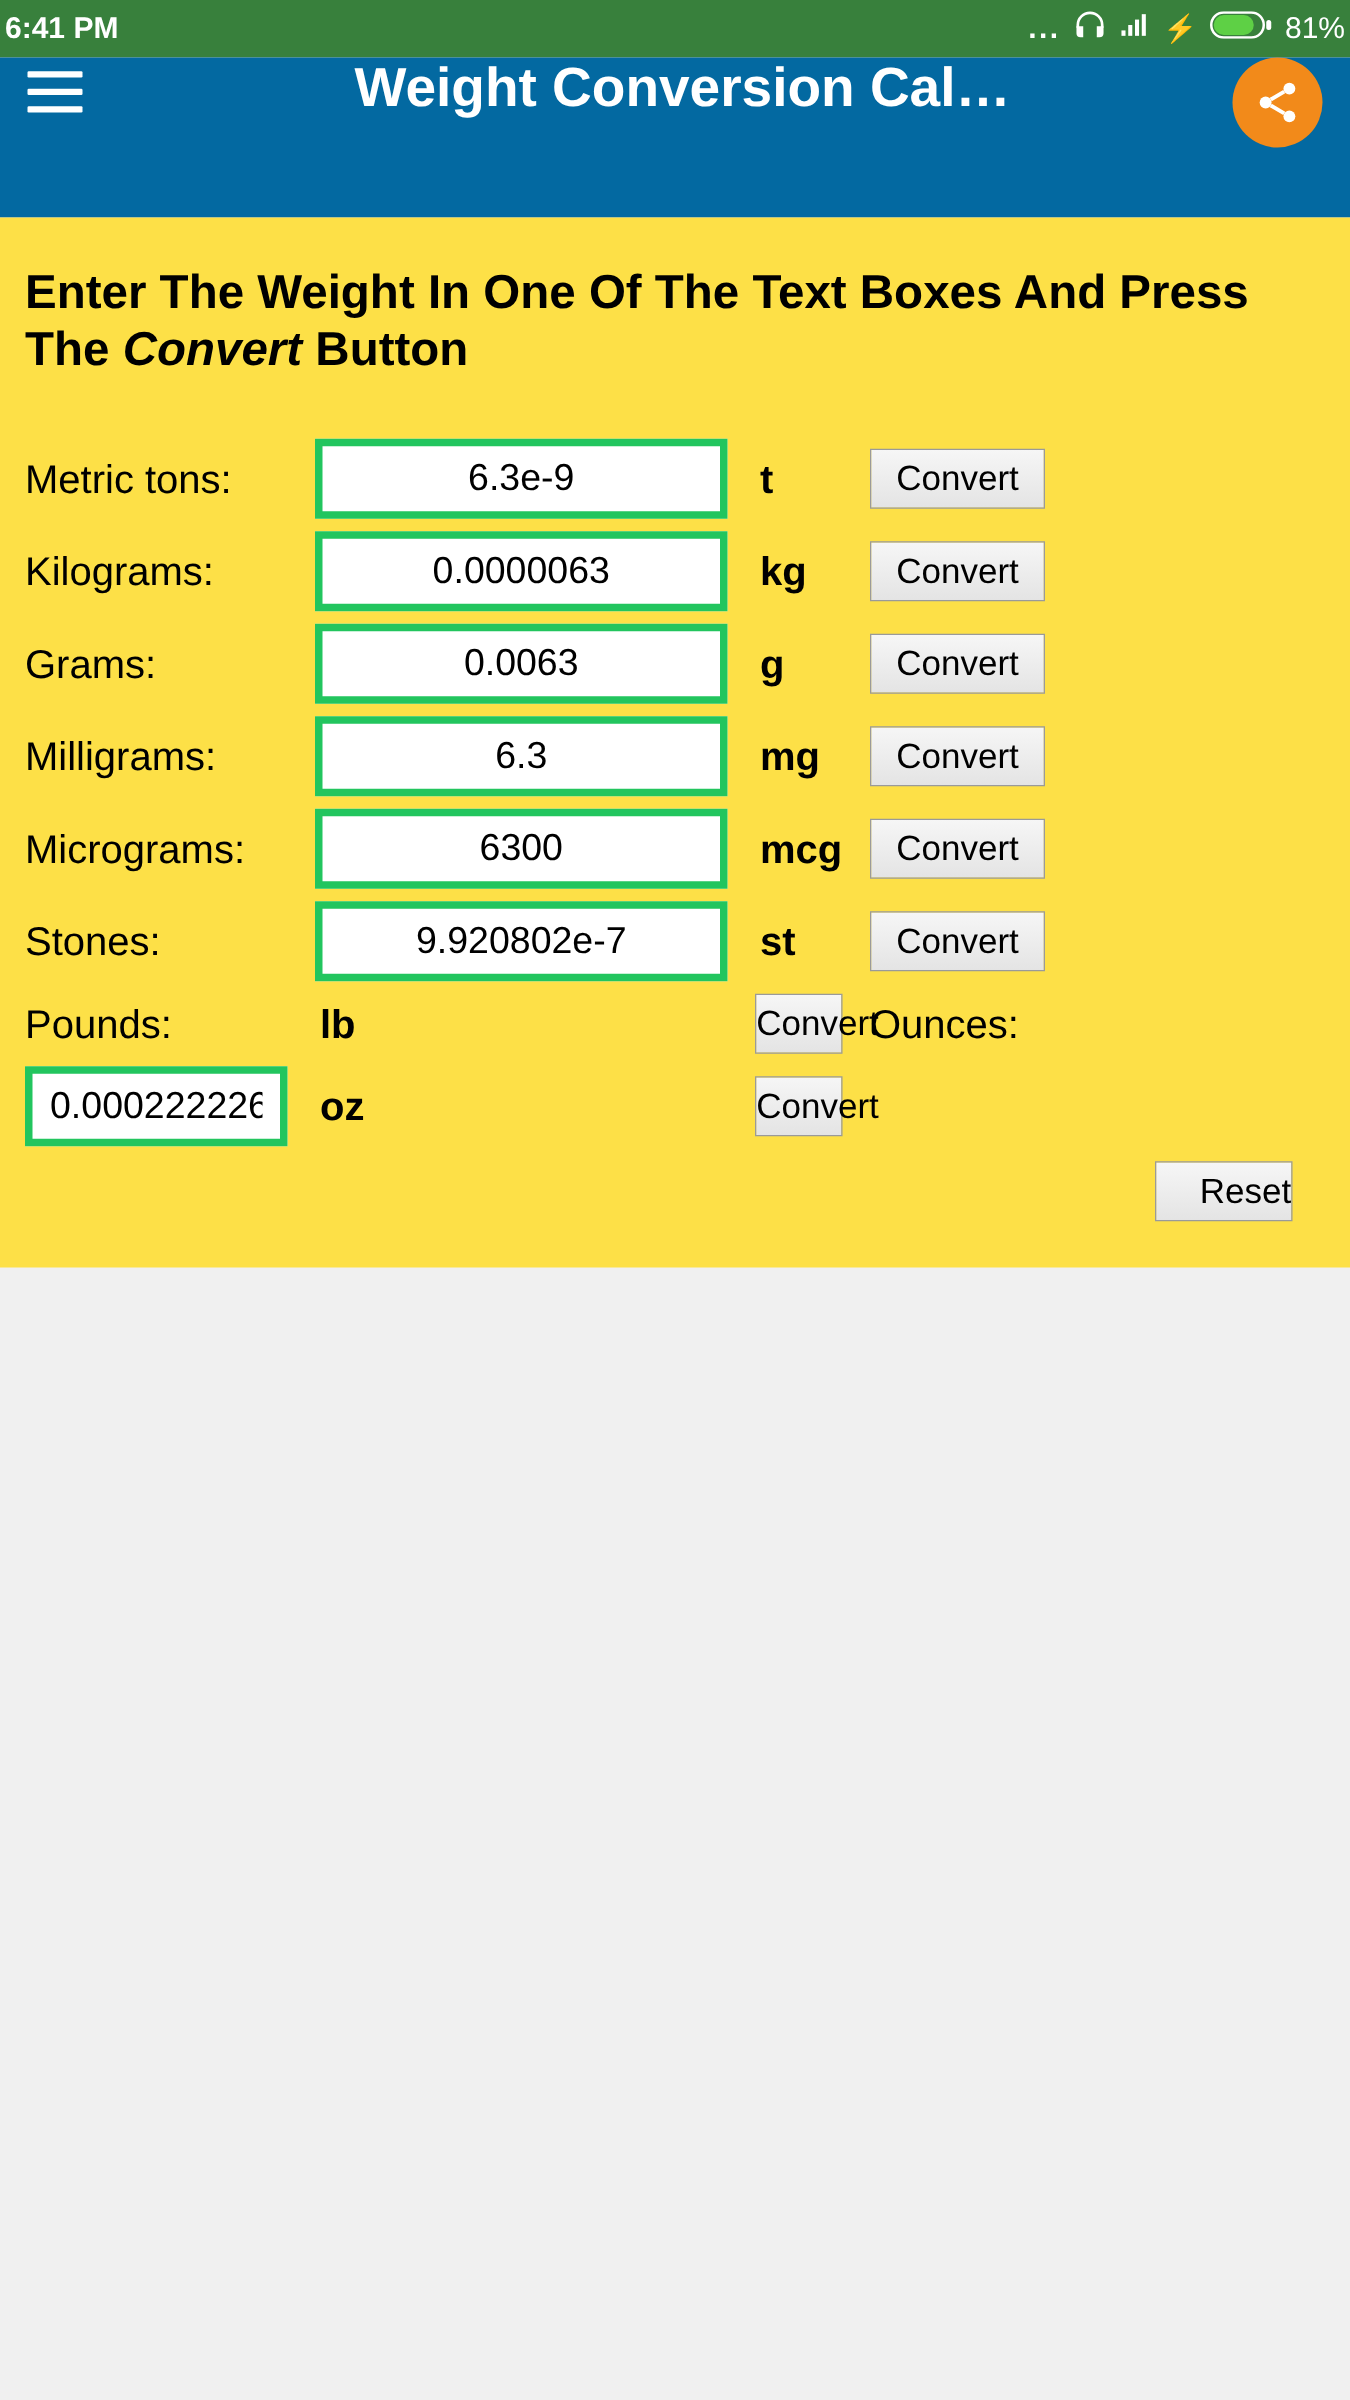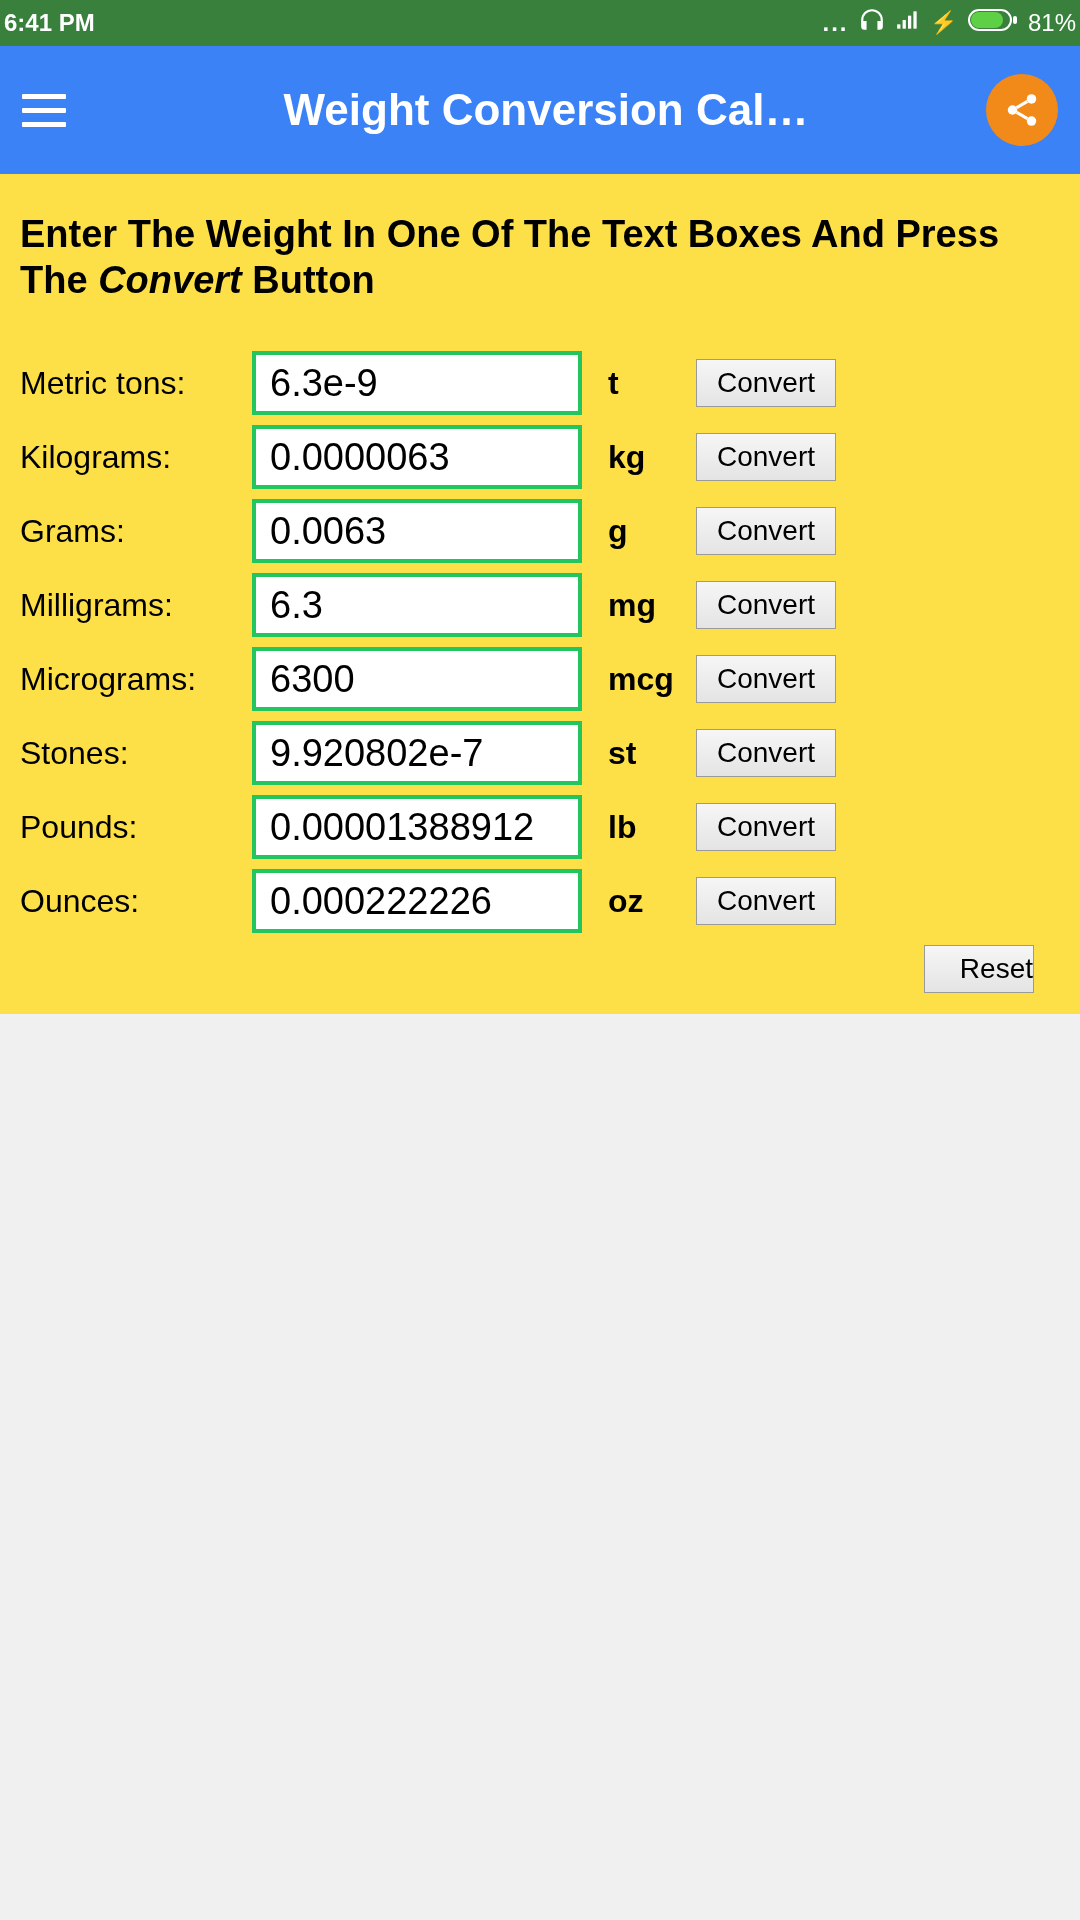--- a/index.html
+++ b/index.html
@@ -56,9 +56,9 @@
     
     .app-bar {
       height: 128px;
-      background: #3b82f6;
-      display: flex;
-      align-items: center;
+      background: #0369a1;
+      display: flex;
+      align-items: flex-start;
       padding: 0 22px;
       color: #fff;
     }

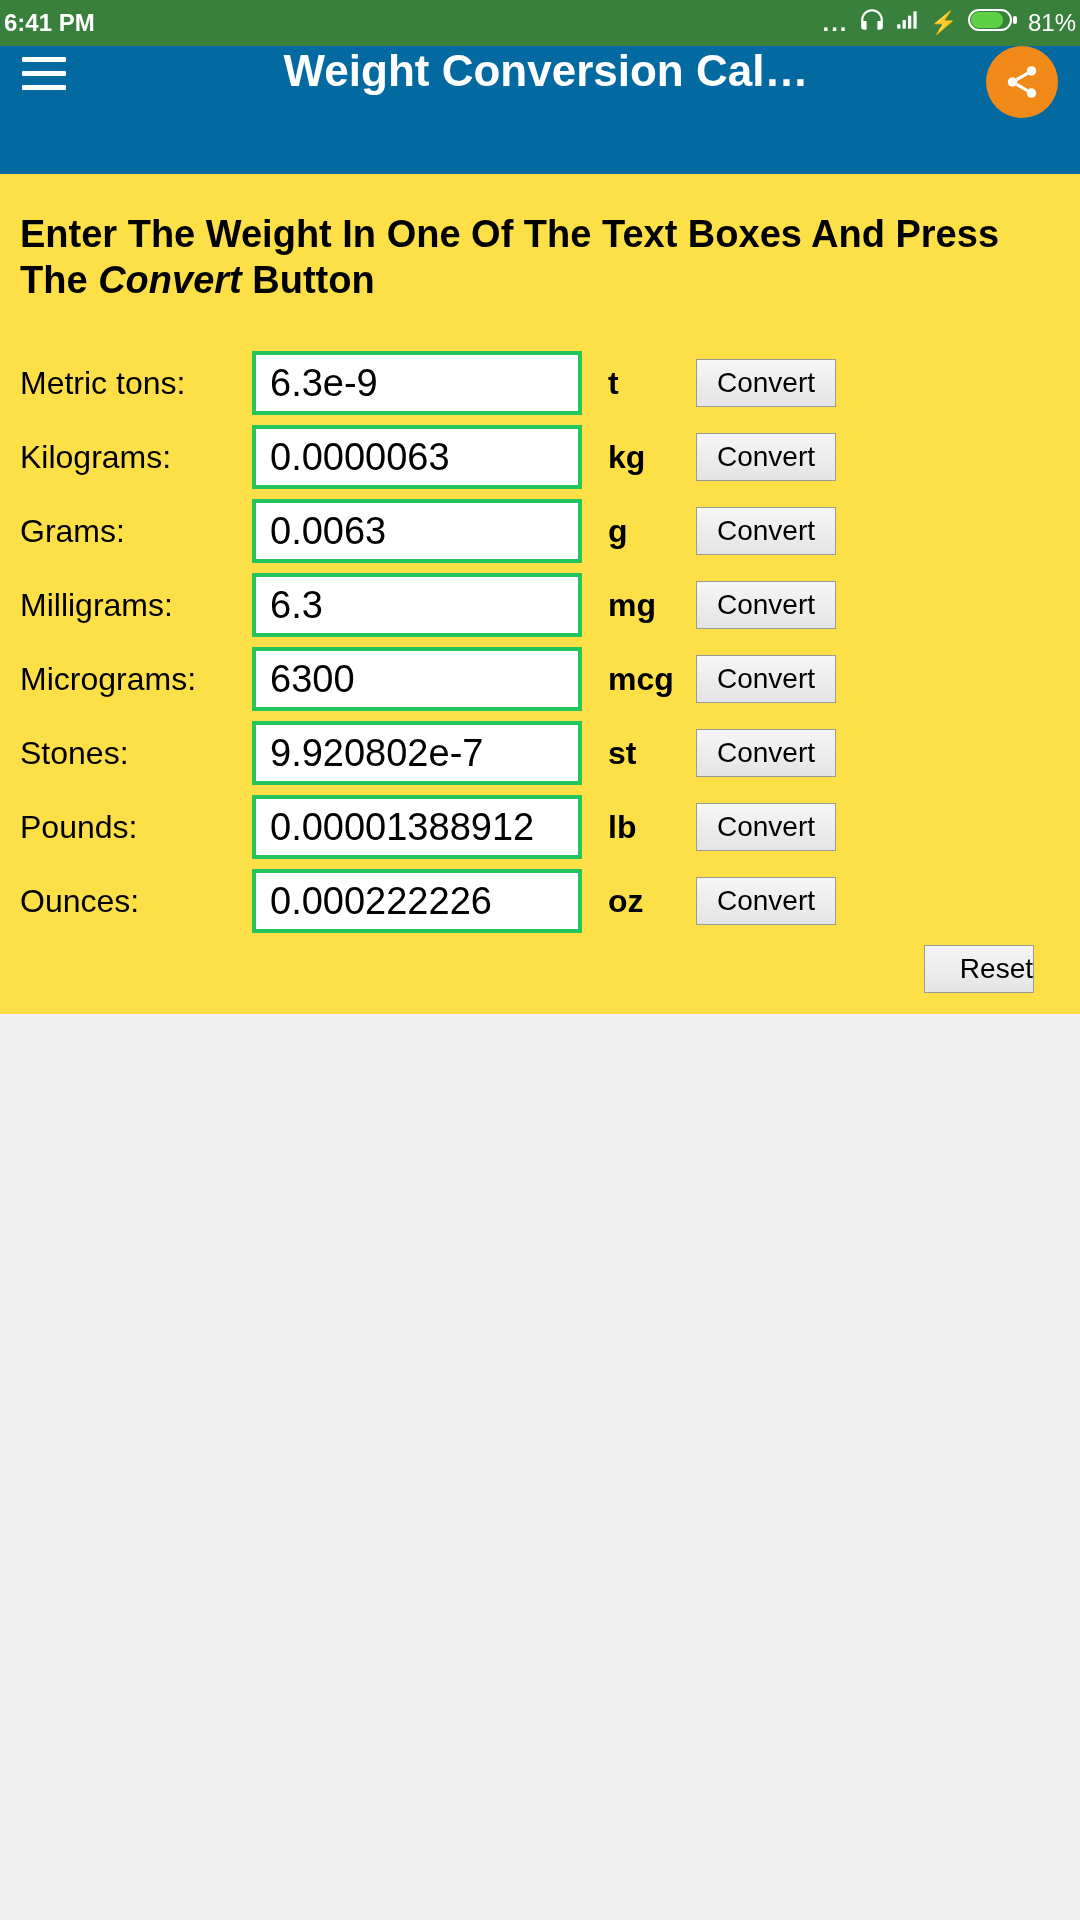--- a/index.html
+++ b/index.html
@@ -131,11 +131,12 @@
     }
     .row-input {
       height: 64px;
-      border: 4px solid #22c55e;
-      font-size: 38px;
+      border: 6px solid #22c55e;
+      font-size: 30px;
       padding: 0 14px;
       font-family: inherit;
       background: #fff;
+      text-align: center;
     }
     .row-unit {
       font-size: 32px;

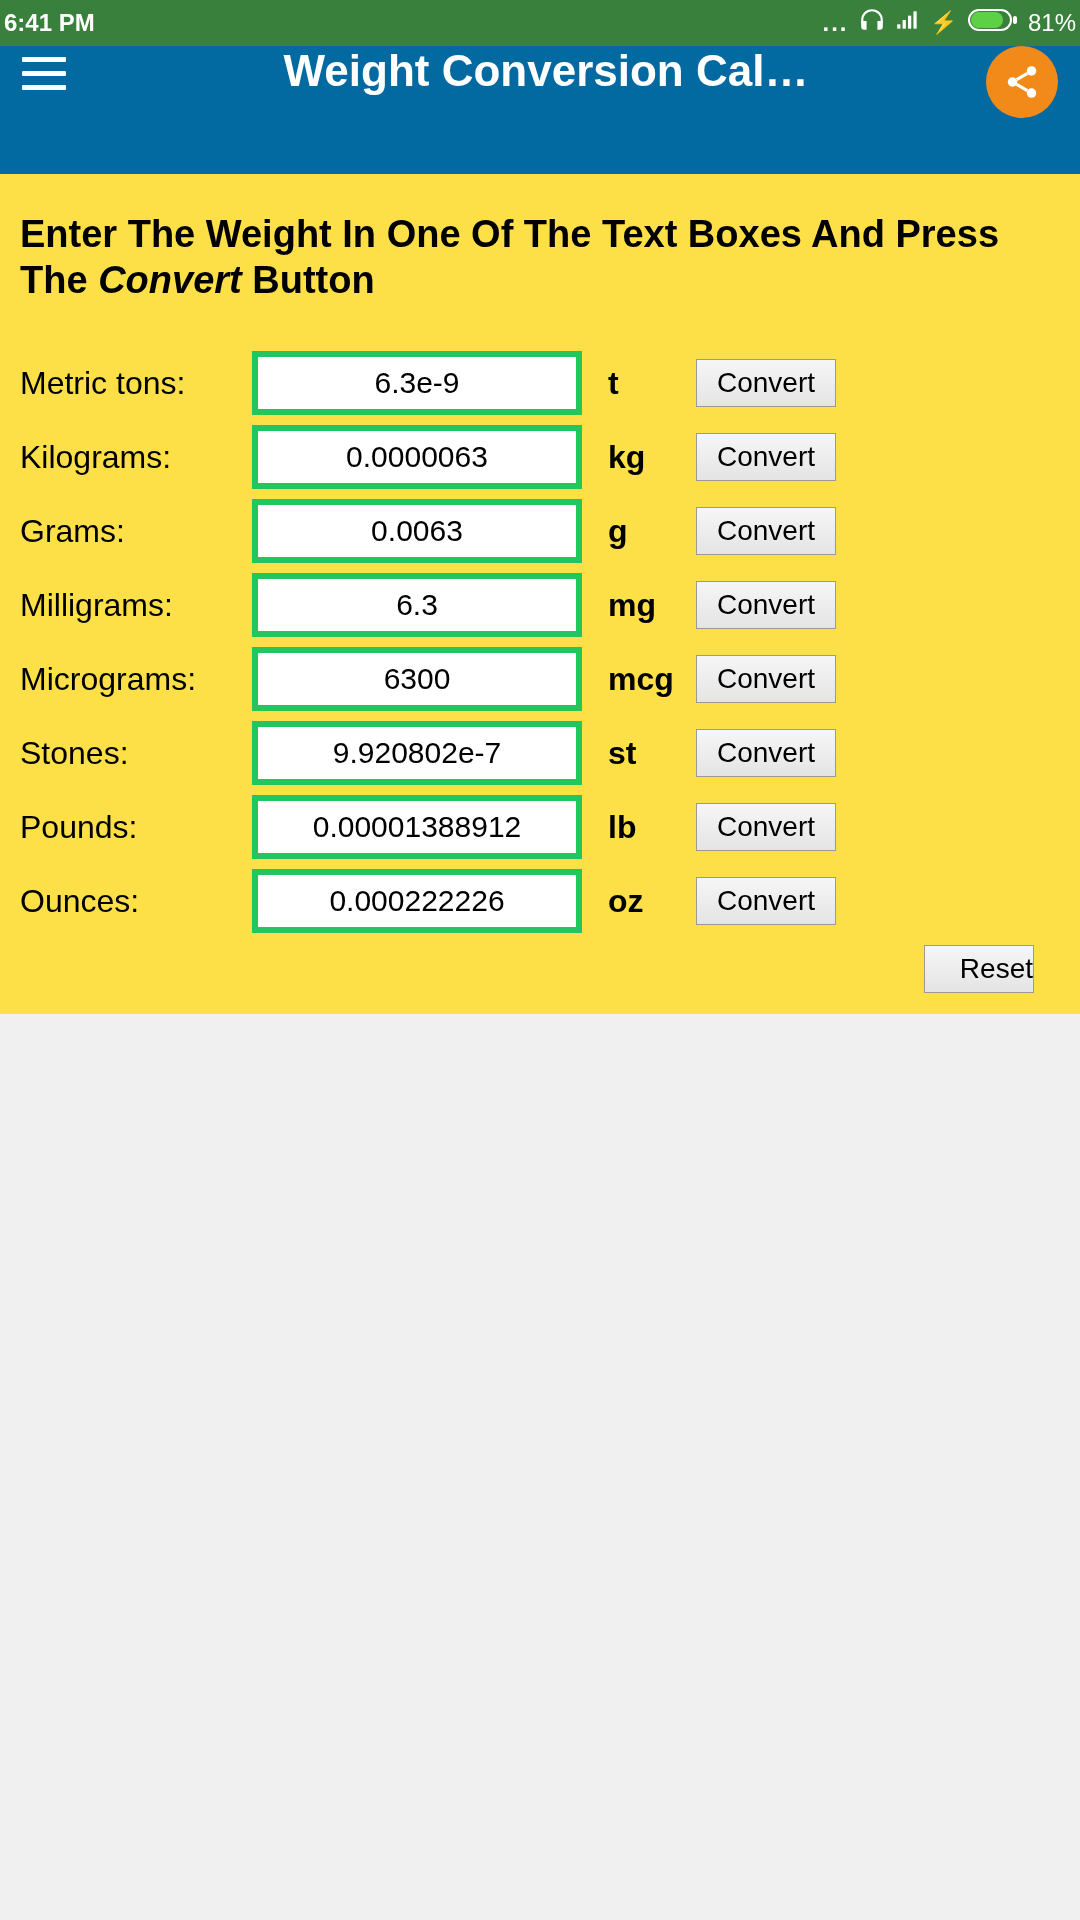--- a/index.html
+++ b/index.html
@@ -251,7 +251,6 @@
     <button class="convert-btn">Convert</button>
 
     <div class="row-label">Pounds:</div>
-    <input class="row-input" value="0.00001388912" style="">
     <div class="row-unit">lb</div>
     <button class="convert-btn">Convert</button>
 

